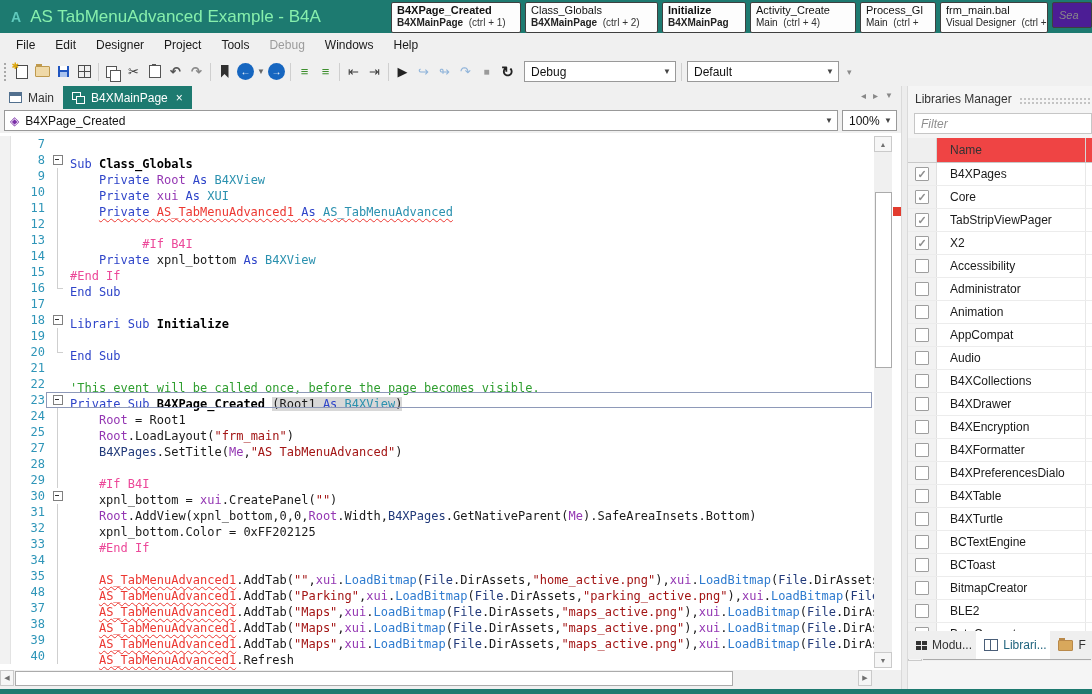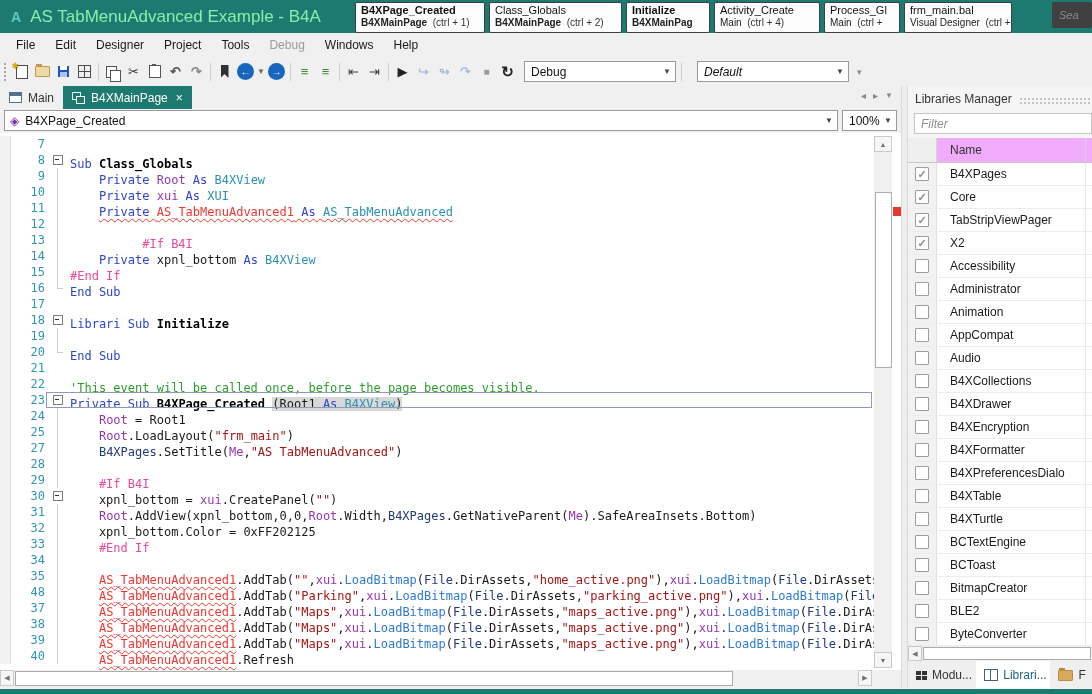--- a/index.html
+++ b/index.html
@@ -14,8 +14,8 @@
   .qtab .t1{font-size:11px;color:#111;white-space:nowrap;line-height:13px;}
   .qtab .t2{font-size:10px;color:#222;white-space:nowrap;line-height:12px;}
   .qtab .t2 .sc{font-weight:normal;color:#333;}
-  .searchbox{background:#404040;border:1px solid #3F3F3F;border-radius:2px;width:40px;height:26px;font-size:11px;
-             font-style:italic;color:#8A8A8A;padding:6px 0 0 6px;box-sizing:border-box;overflow:hidden;flex:none;margin-left:36px;}
+  .searchbox{background:#4c1d95;border:1px solid #3F3F3F;border-radius:2px;width:40px;height:26px;font-size:11px;
+             font-style:italic;color:#8A8A8A;padding:6px 0 0 6px;box-sizing:border-box;overflow:hidden;flex:none;}
   
   .menubar{position:absolute;left:0;top:33px;width:1092px;height:24px;background:#F0F0F0;display:flex;padding-left:6px;box-sizing:border-box;}
   .menu{font-size:12px;color:#1A1A1A;line-height:24px;padding:0 10px;white-space:nowrap;}

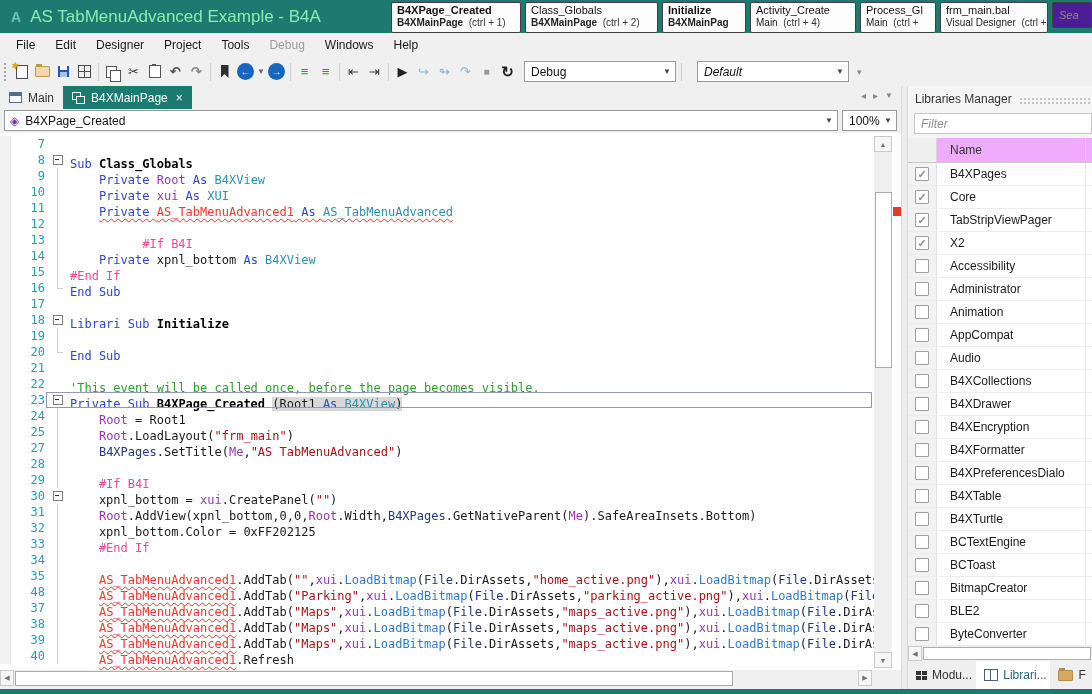--- a/index.html
+++ b/index.html
@@ -233,7 +233,7 @@
         <span class="ca">▼</span>
     </div>
     <div class="sep" style="margin:0 5px;"></div>
-    <div class="combo tb-combo" style="margin-left:10px;font-style:italic;">
+    <div class="combo tb-combo" style="margin-left:0;">
       <span class="cv">Default</span>
         <span class="ca">▼</span>
     </div>

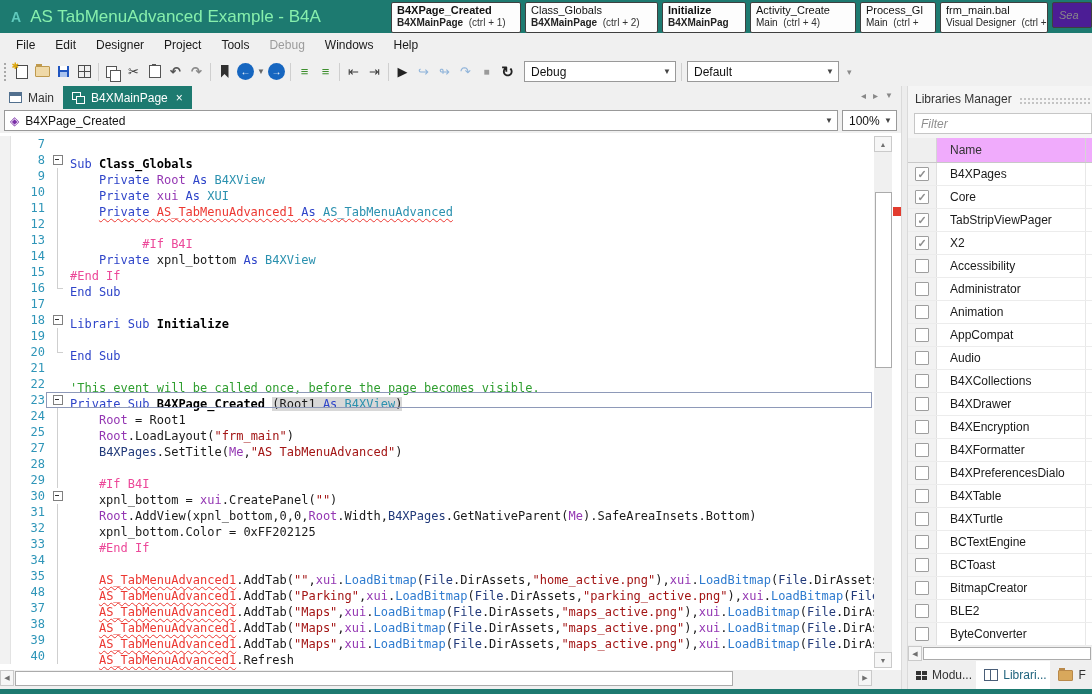--- a/index.html
+++ b/index.html
@@ -110,7 +110,7 @@
   .cbx{width:14px;height:14px;background:#FFF;border:1px solid #9E9E9E;box-sizing:border-box;border-radius:1px;
        color:#8F8F8F;font-size:11px;font-weight:bold;line-height:12px;text-align:center;}
   .librow .nm{width:149px;flex:none;font-size:12px;color:#1A1A1A;line-height:22px;padding-left:13px;box-sizing:border-box;border-right:1px solid #E8E8E8;white-space:nowrap;overflow:hidden;}
-  .lib-h{display:flex;height:25px;border-bottom:1px solid #C8C8C8;box-sizing:border-box;background:#f0abfc;}
+  .lib-h{display:flex;height:25px;border-bottom:1px solid #C8C8C8;box-sizing:border-box;background:#ef4444;}
   .lib-h .ck{width:28px;flex:none;background:#EFEFEF;border-right:1px solid #D5D5D5;}
   .lib-h .nm{width:149px;flex:none;font-size:12px;color:#333;line-height:24px;padding-left:13px;box-sizing:border-box;border-right:1px solid #D5D5D5;}
   .rp-hscroll{position:absolute;left:0;top:560px;width:184px;height:15px;background:#F0F0F0;}

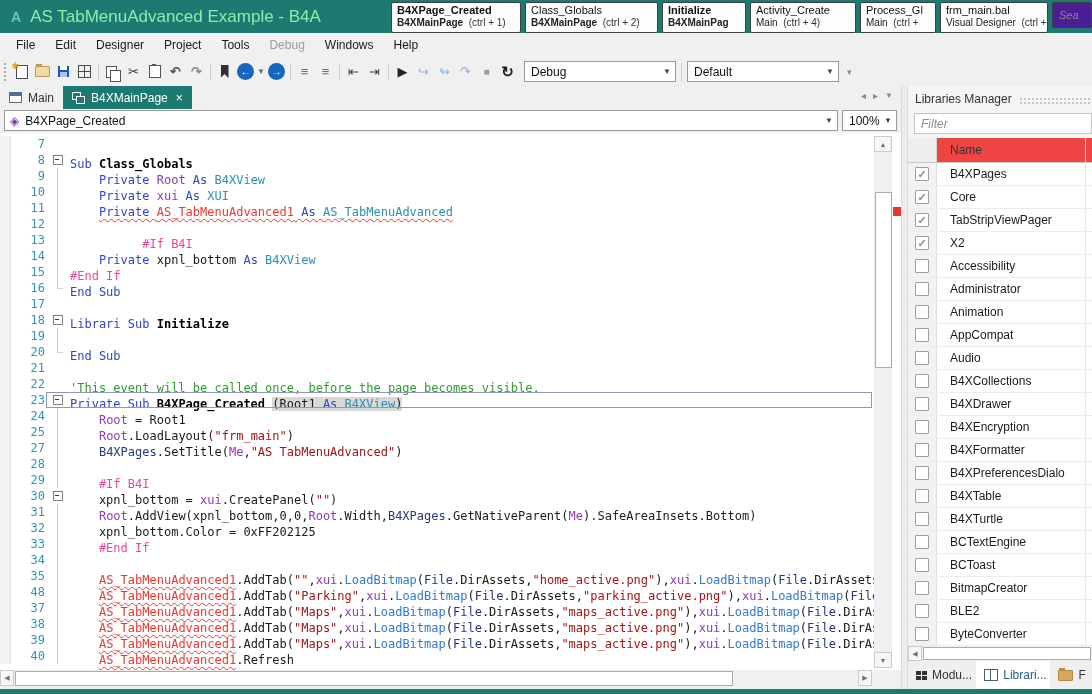--- a/index.html
+++ b/index.html
@@ -116,7 +116,7 @@
   .rp-hscroll{position:absolute;left:0;top:560px;width:184px;height:15px;background:#F0F0F0;}
   .rp-hbtn{position:absolute;left:0;top:0;width:14px;height:15px;background:#F6F6F6;border:1px solid #CACACA;box-sizing:border-box;color:#707070;font-size:7px;display:flex;align-items:center;justify-content:center;}
   .rp-hthumb{position:absolute;left:15px;top:1px;width:168px;height:13px;background:#FFF;border:1px solid #ABABAB;box-sizing:border-box;}
-  .rp-tabs{position:absolute;left:0;top:575px;width:184px;height:28px;background:#EFEFEF;display:flex;align-items:stretch;}
+  .rp-tabs{position:absolute;left:0;top:545px;width:184px;height:28px;background:#EFEFEF;display:flex;align-items:stretch;}
   .rtab{display:flex;align-items:center;gap:5px;font-size:12px;color:#333;padding:0 8px;white-space:nowrap;overflow:hidden;}
   .rtab.active{background:#FFF;color:#20647E;}
   .i-mod{width:11px;height:9px;background:linear-gradient(#333 0 0) 0 0/5px 4px no-repeat,linear-gradient(#333 0 0) 6px 0/5px 4px no-repeat,

